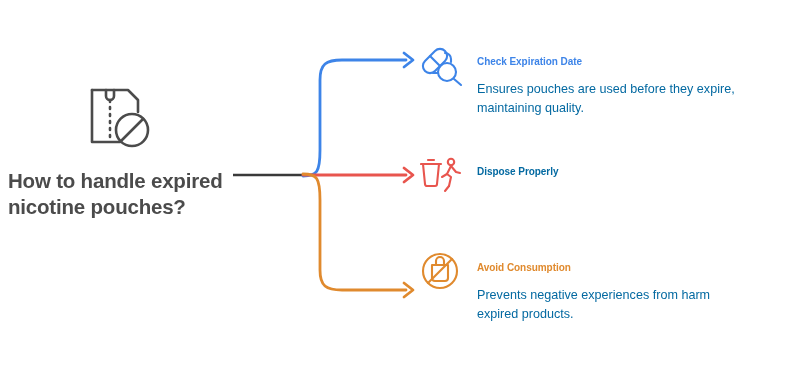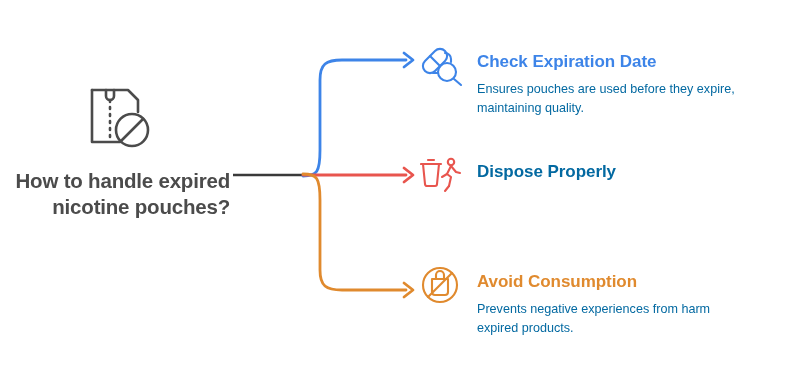--- a/index.html
+++ b/index.html
@@ -78,7 +78,7 @@
     flex: 1 1 auto;
   }
   .branch-heading {
-    font-size: 17px;
+    font-size: 10px;
     font-weight: bold;
     line-height: 16px;
     letter-spacing: -0.05px;

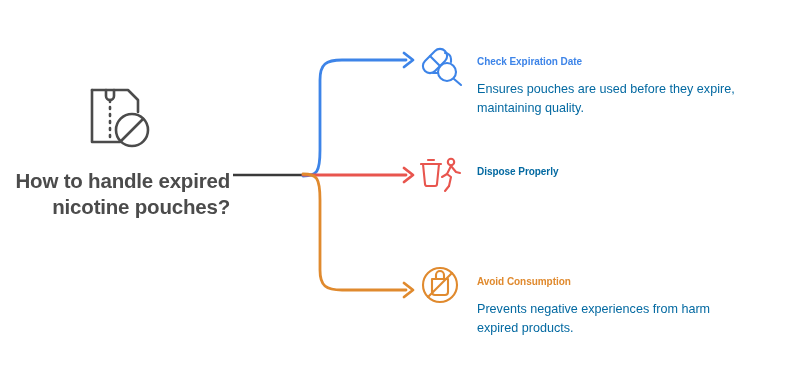--- a/index.html
+++ b/index.html
@@ -35,7 +35,7 @@
   #central-title {
     margin-top: 12px;
     width: 100%;
-    text-align: right;
+    text-align: left;
     font-size: 20.5px;
     line-height: 26px;
     font-weight: bold;

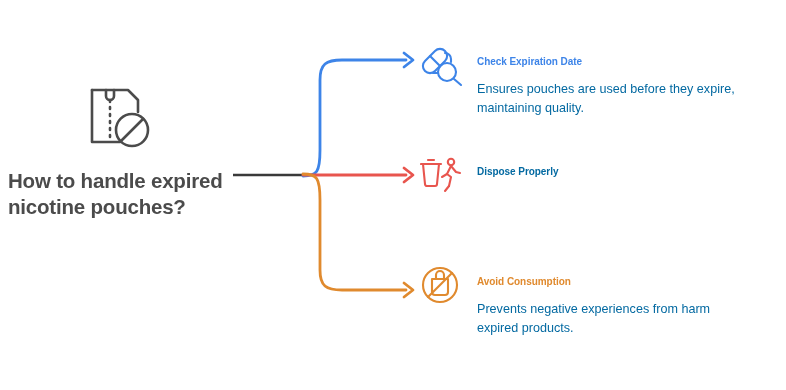--- a/index.html
+++ b/index.html
@@ -63,7 +63,7 @@
   }
   #branch-0 { top: 44px; }
   #branch-1 { top: 154px; }
-  #branch-2 { top: 264px; }
+  #branch-2 { top: 250px; }
 
   .branch-icon {
     width: 46px;

